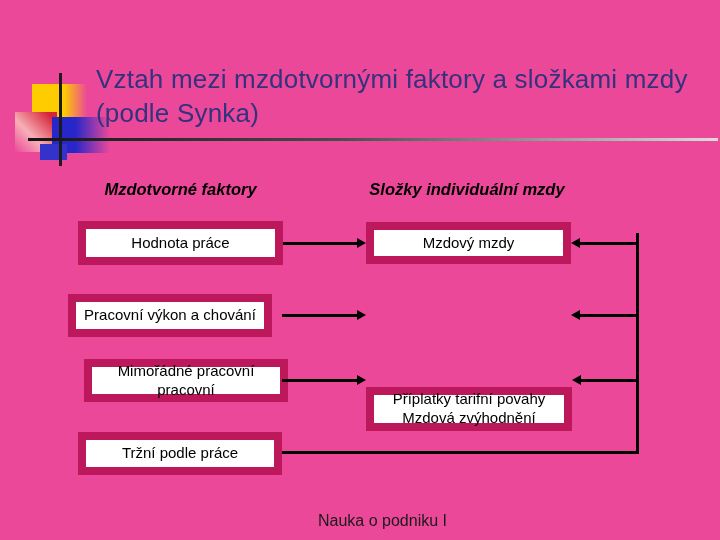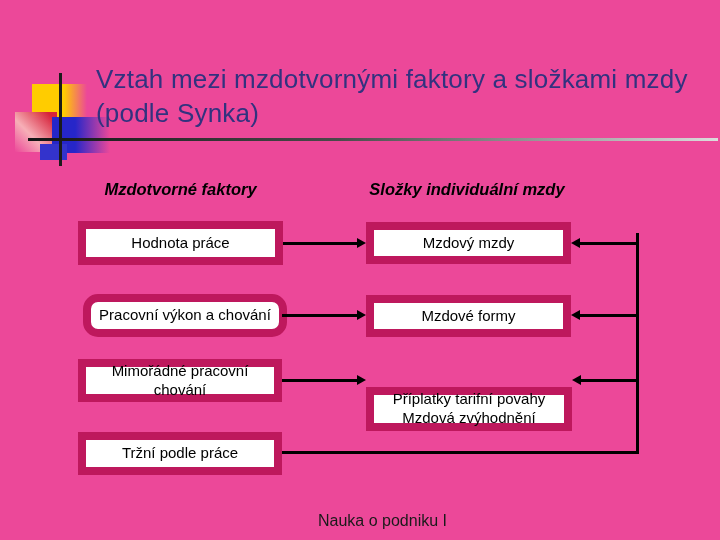--- a/index.html
+++ b/index.html
@@ -33,7 +33,7 @@
     font-size:15px;line-height:1.25;color:#000;box-sizing:border-box;}
   .box span{display:block;}
   .box-l1{left:78px;top:221px;width:205px;height:44px;}
-  .box-l2{left:83px;top:294px;width:204px;height:43px;border-radius:15px;}
+  .box-l2{left:68px;top:294px;width:204px;height:43px;}
   .box-l3{left:78px;top:359px;width:204px;height:43px;}
   .box-l4{left:78px;top:432px;width:204px;height:43px;}
   .box-r1{left:366px;top:222px;width:205px;height:42px;}

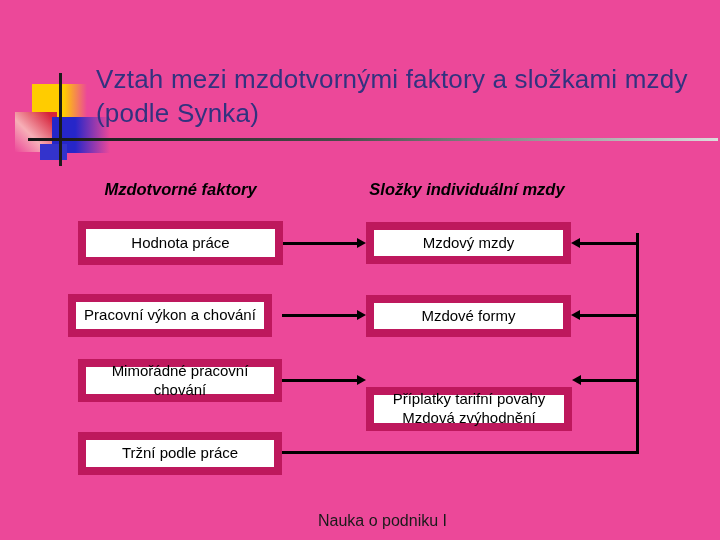--- a/index.html
+++ b/index.html
@@ -93,9 +93,6 @@
   <div class="abs box box-r1">
     <span>Mzdový mzdy</span>
   </div>
-  <div class="abs box box-r2">
-    <span>Mzdové formy</span>
-  </div>
   <div class="abs box box-r3">
     <span>Příplatky tarifní povahy</span>
     <span>Mzdová zvýhodnění</span>

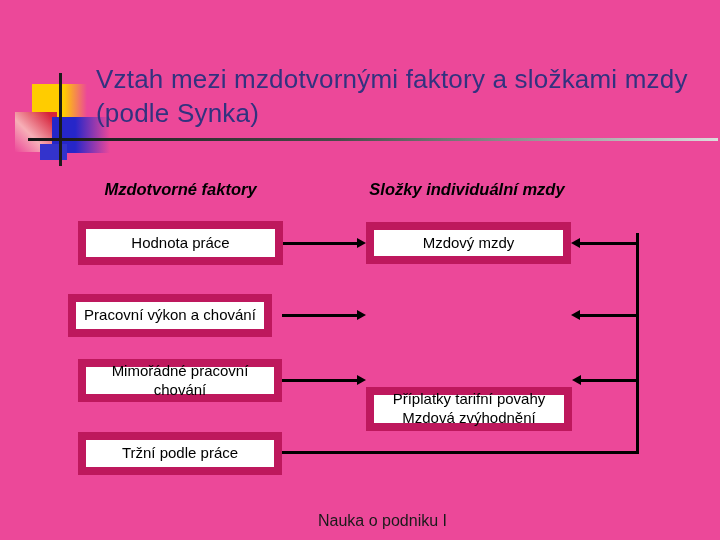--- a/index.html
+++ b/index.html
@@ -34,7 +34,7 @@
   .box span{display:block;}
   .box-l1{left:78px;top:221px;width:205px;height:44px;}
   .box-l2{left:68px;top:294px;width:204px;height:43px;}
-  .box-l3{left:78px;top:359px;width:204px;height:43px;}
+  .box-l3{left:84px;top:359px;width:204px;height:43px;}
   .box-l4{left:78px;top:432px;width:204px;height:43px;}
   .box-r1{left:366px;top:222px;width:205px;height:42px;}
   .box-r2{left:366px;top:295px;width:205px;height:42px;}

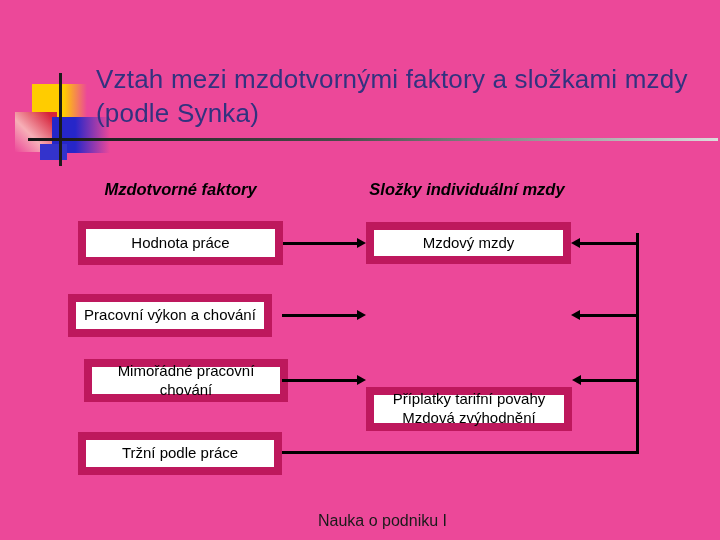--- a/index.html
+++ b/index.html
@@ -84,7 +84,7 @@
   </div>
   <div class="abs box box-l3">
     <span>Mimořádné pracovní</span>
-    <span>chování</span>
+    <span>pracovní</span>
   </div>
   <div class="abs box box-l4">
     <span>Tržní podle práce</span>

